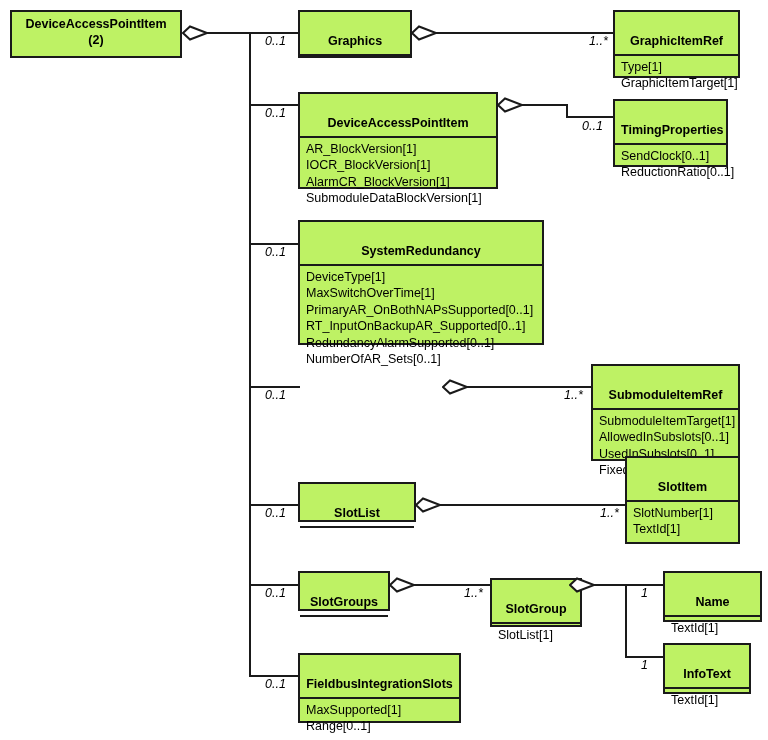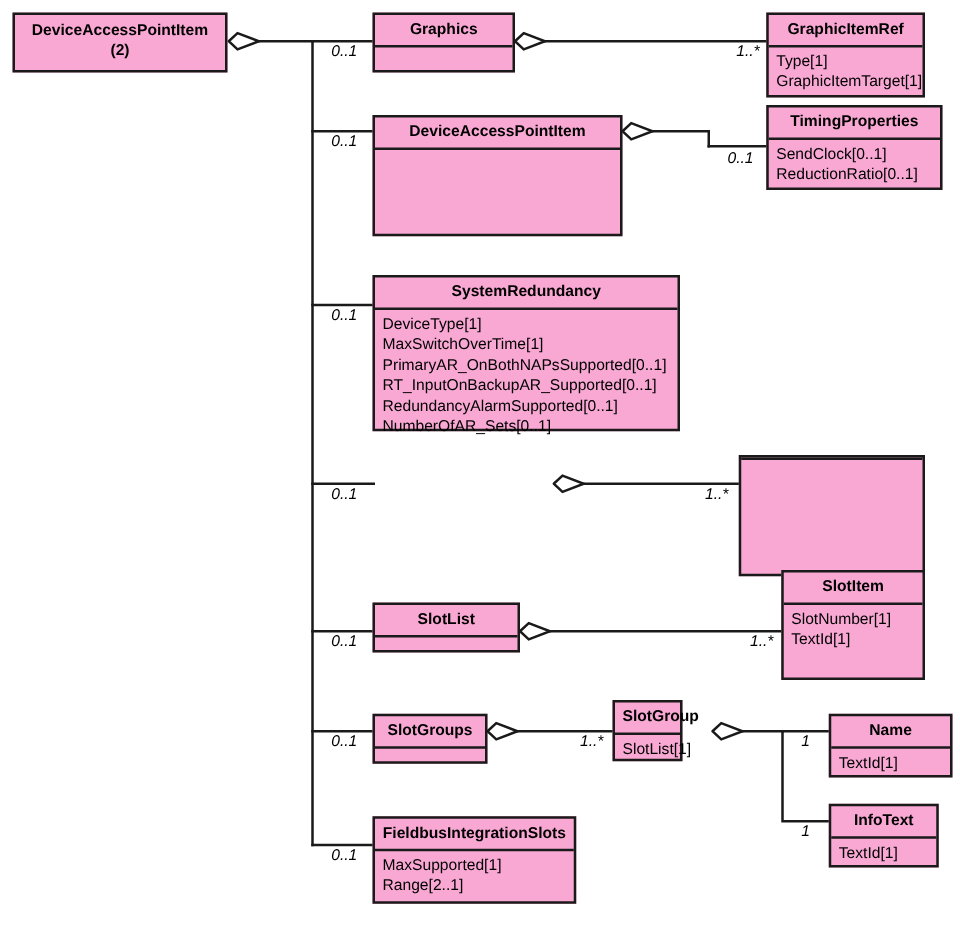--- a/index.html
+++ b/index.html
@@ -20,7 +20,7 @@
     position: absolute;
     box-sizing: border-box;
     border: 2px solid #1a1a1a;
-    background: #f9a8d4;
+    background: #bef264;
     z-index: 5;
   }
   .uml-title {

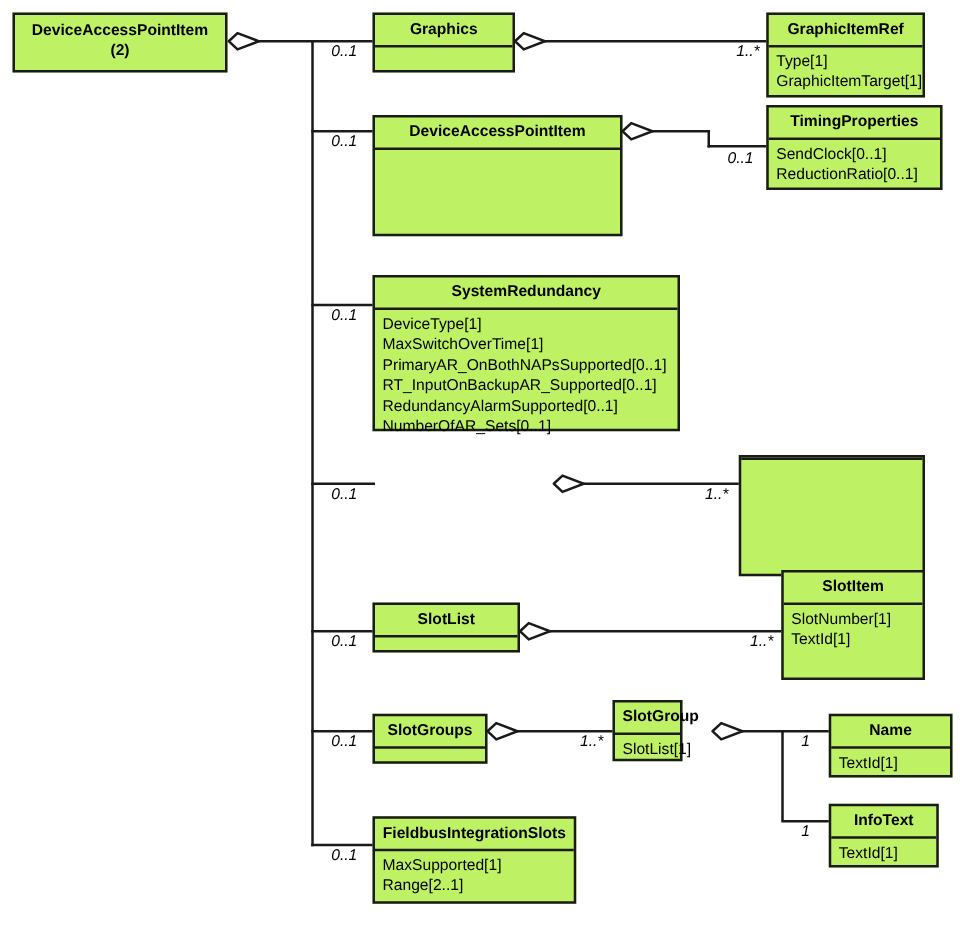--- a/index.html
+++ b/index.html
@@ -31,7 +31,7 @@
     font-size: 12.5px;
     color: #000000;
     line-height: 1.25;
-    padding: 4px 6px 4px 6px;
+    padding: 22px 6px 4px 6px;
     white-space: nowrap;
   }
   .uml-title.two-line {

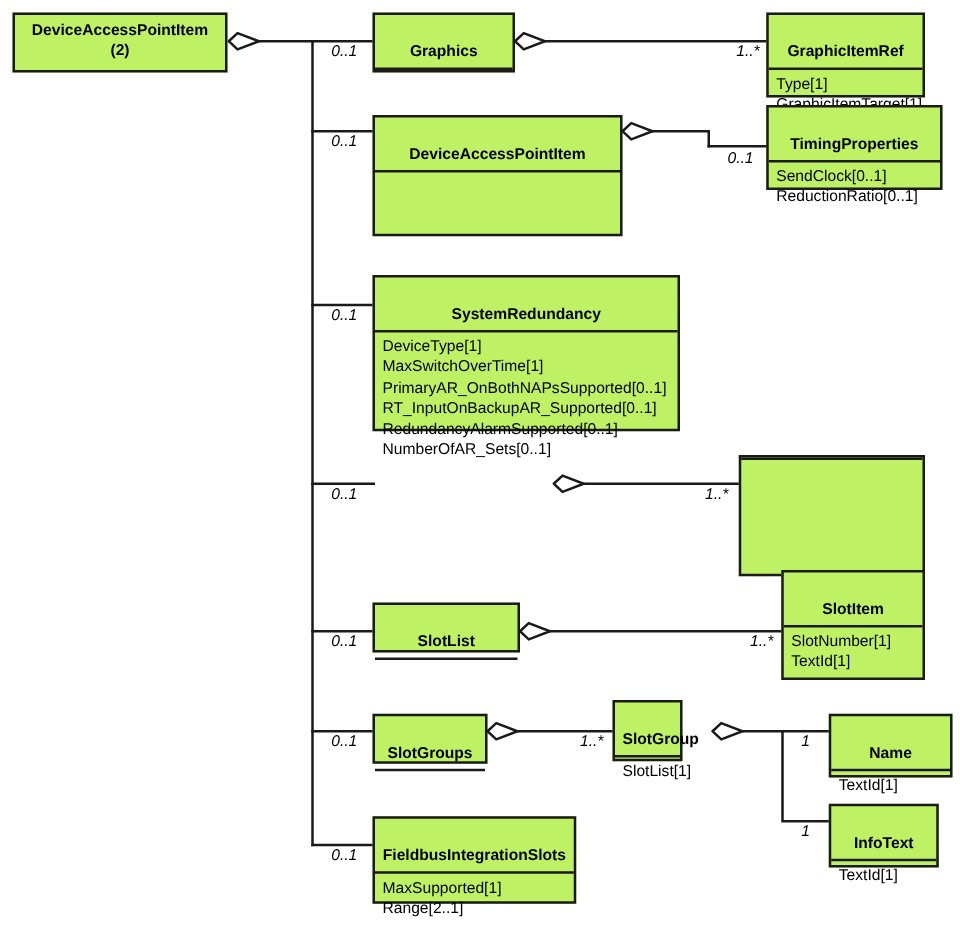--- a/index.html
+++ b/index.html
@@ -152,7 +152,7 @@
   <div class="ln-h" style="left:566px; top:116px; width:49px;"></div>
   <div class="mult" style="left:582px; top:119px;">0..1</div>
 
-  <div class="uml-box" id="box-timingproperties" style="left:613px; top:84px; width:141px; height:68px;">
+  <div class="uml-box" id="box-timingproperties" style="left:613px; top:99px; width:115px; height:68px;">
     <div class="uml-title">TimingProperties</div>
     <div class="uml-sep"></div>
     <div class="uml-attrs">

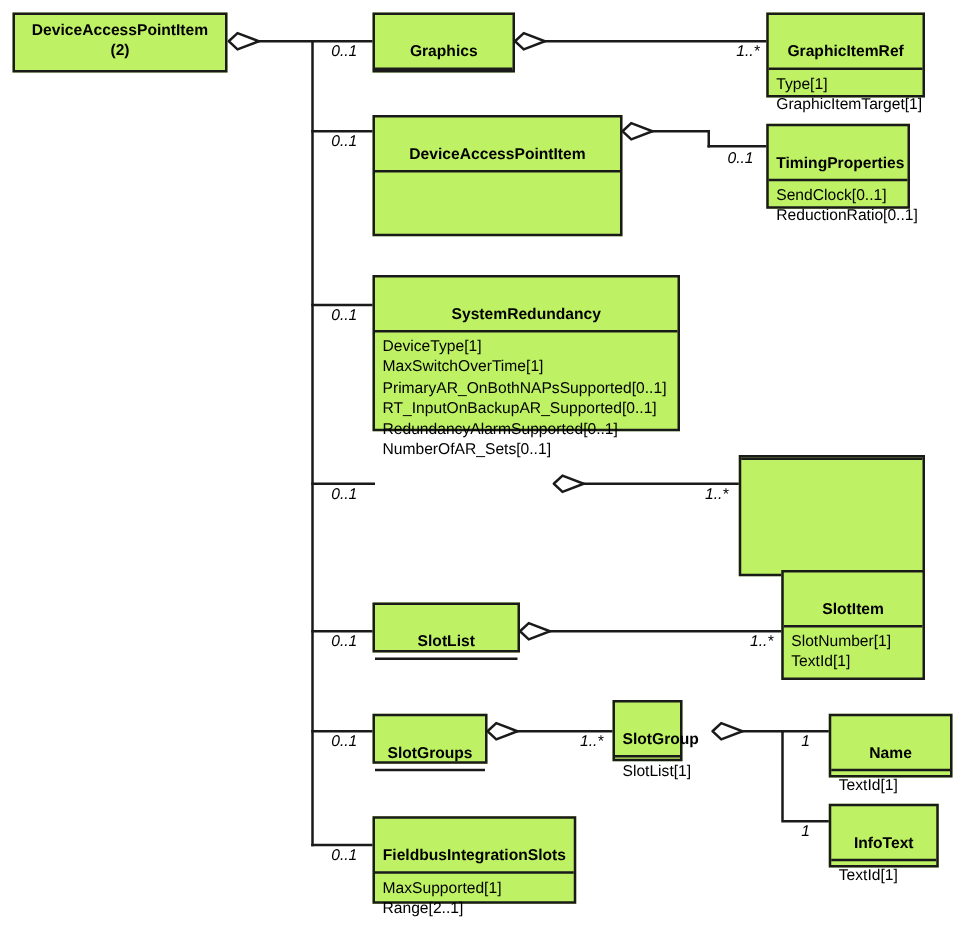--- a/index.html
+++ b/index.html
@@ -139,6 +139,12 @@
   <div class="uml-box" id="box-applicationrelations" style="left:298px; top:92px; width:200px; height:97px;">
     <div class="uml-title">DeviceAccessPointItem</div>
     <div class="uml-sep"></div>
+    <div class="uml-attrs">
+      <div class="attr">AR_BlockVersion[1]</div>
+      <div class="attr">IOCR_BlockVersion[1]</div>
+      <div class="attr">AlarmCR_BlockVersion[1]</div>
+      <div class="attr">SubmoduleDataBlockVersion[1]</div>
+    </div>
   </div>
 
   <div class="diamond" style="left:497px; top:97px;">

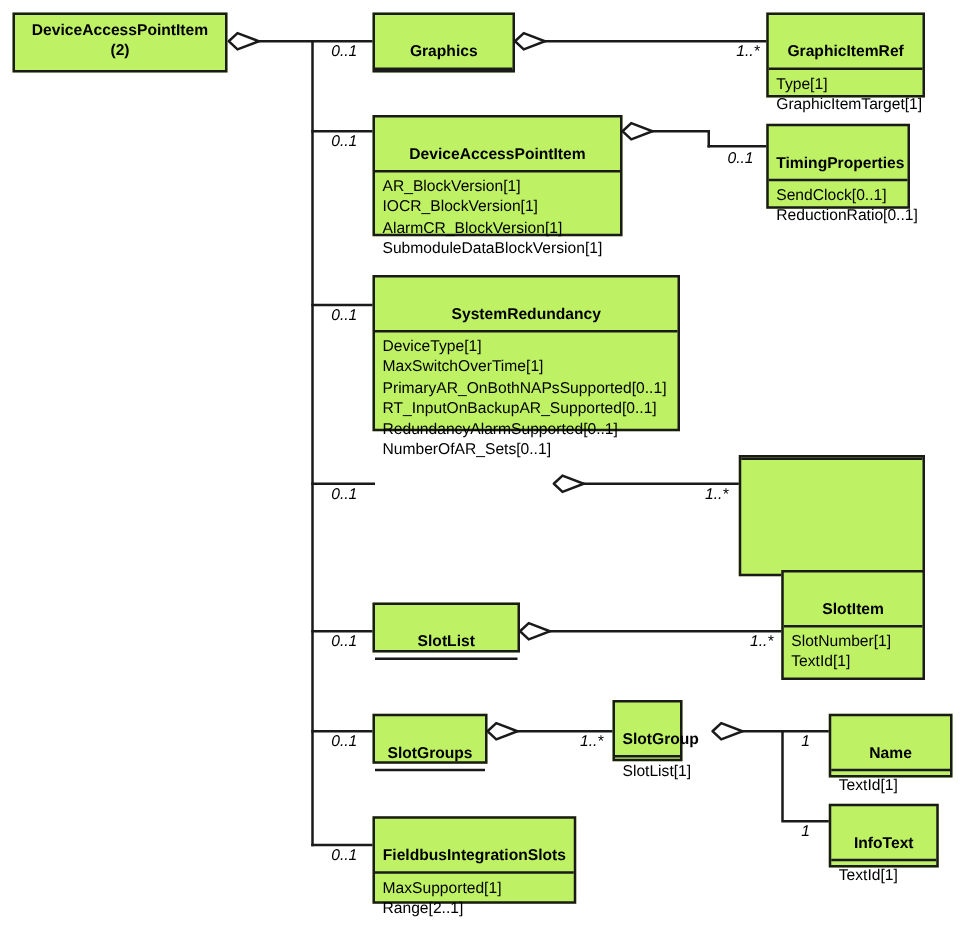--- a/index.html
+++ b/index.html
@@ -196,6 +196,7 @@
   <div class="mult" style="left:564px; top:388px;">1..*</div>
 
   <div class="uml-box" id="box-submoduleitemref" style="left:591px; top:364px; width:149px; height:97px;">
+    <div class="uml-title">SubmoduleItemRef</div>
     <div class="uml-sep"></div>
   </div>
 

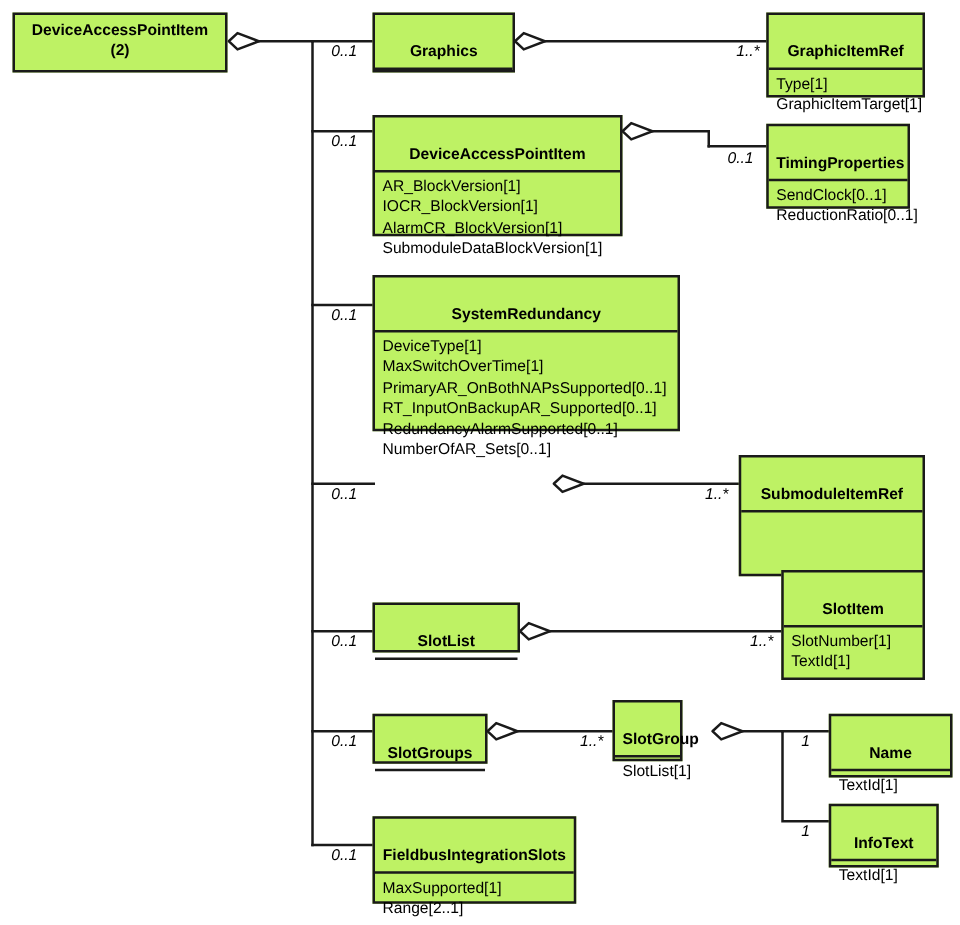--- a/index.html
+++ b/index.html
@@ -198,6 +198,12 @@
   <div class="uml-box" id="box-submoduleitemref" style="left:591px; top:364px; width:149px; height:97px;">
     <div class="uml-title">SubmoduleItemRef</div>
     <div class="uml-sep"></div>
+    <div class="uml-attrs">
+      <div class="attr">SubmoduleItemTarget[1]</div>
+      <div class="attr">AllowedInSubslots[0..1]</div>
+      <div class="attr">UsedInSubslots[0..1]</div>
+      <div class="attr">FixedInSubslots[0..1]</div>
+    </div>
   </div>
 
   <div class="ln-h" style="left:249px; top:504px; width:51px;"></div>

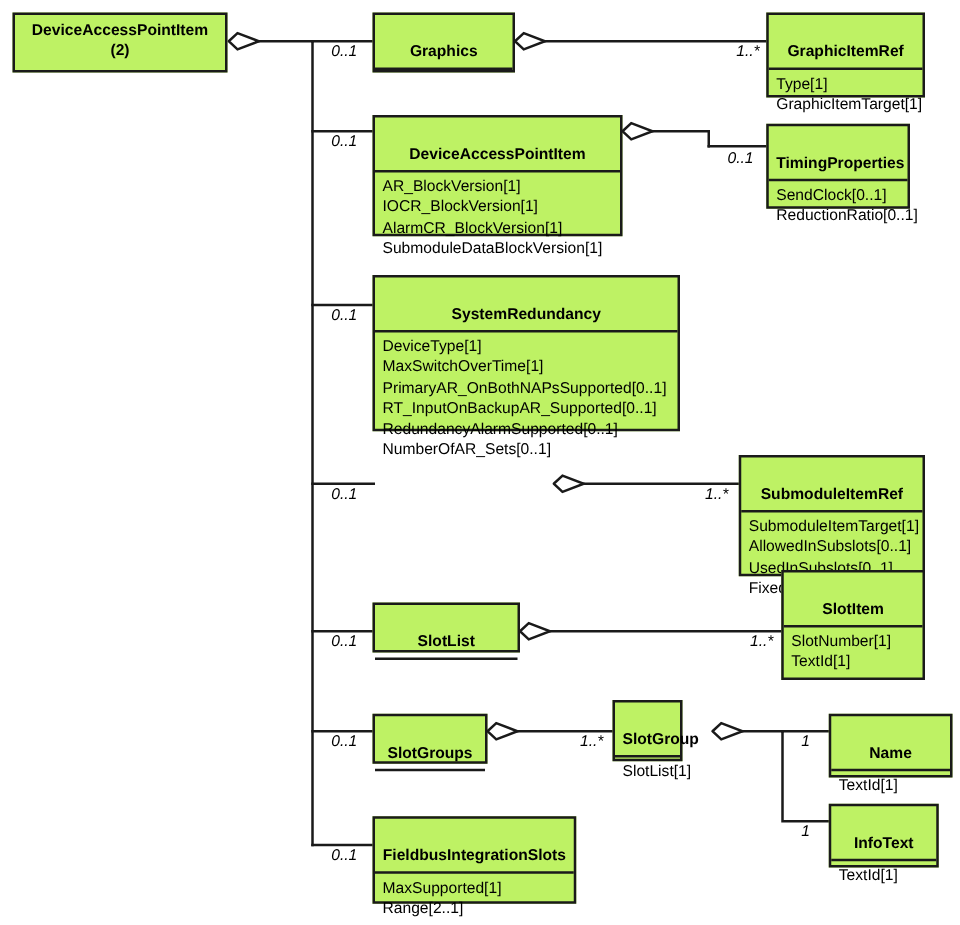--- a/index.html
+++ b/index.html
@@ -249,7 +249,7 @@
   <div class="ln-h" style="left:412px; top:584px; width:80px;"></div>
   <div class="mult" style="left:464px; top:586px;">1..*</div>
 
-  <div class="uml-box" id="box-slotgroup" style="left:490px; top:560px; width:56px; height:49px;">
+  <div class="uml-box" id="box-slotgroup" style="left:490px; top:578px; width:92px; height:49px;">
     <div class="uml-title">SlotGroup</div>
     <div class="uml-sep"></div>
     <div class="uml-attrs">

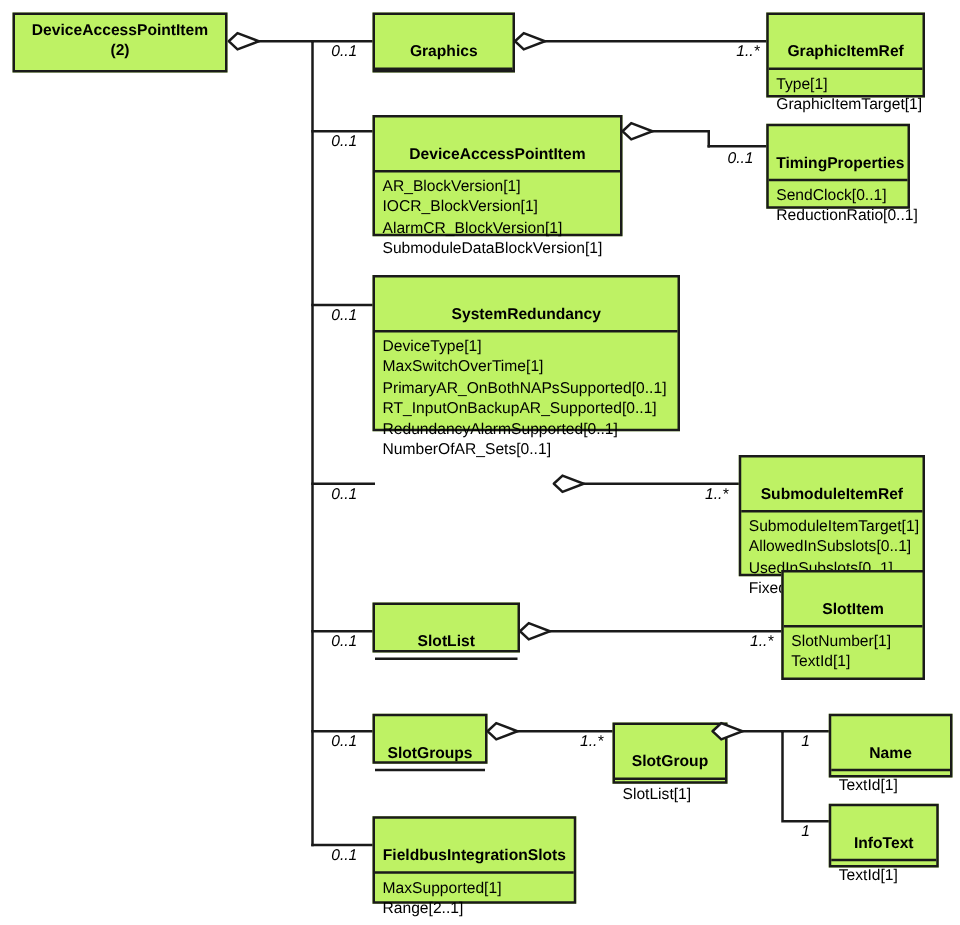--- a/index.html
+++ b/index.html
@@ -295,7 +295,7 @@
     <div class="uml-sep"></div>
     <div class="uml-attrs">
       <div class="attr">MaxSupported[1]</div>
-      <div class="attr">Range[2..1]</div>
+      <div class="attr">Range[0..1]</div>
     </div>
   </div>
 

